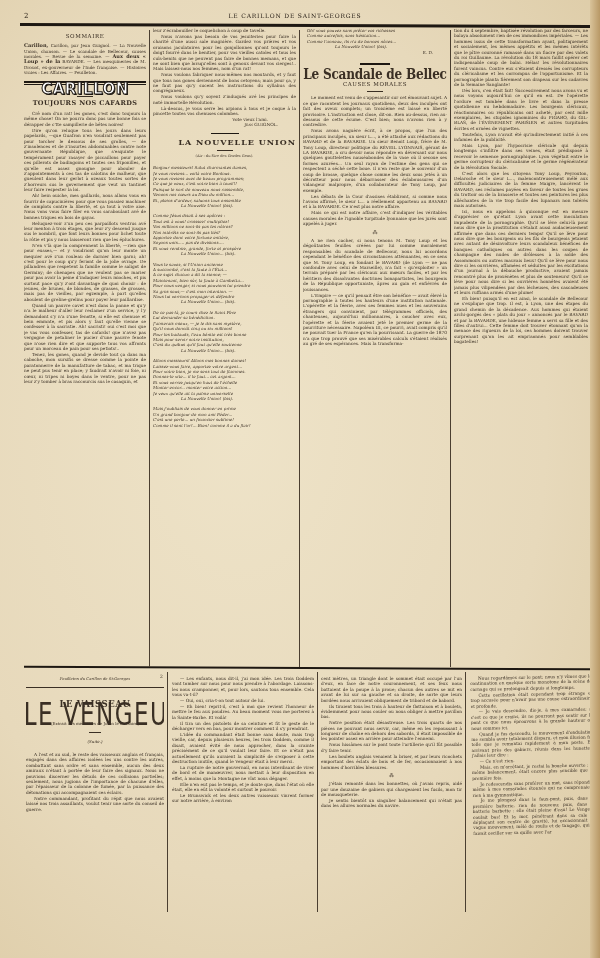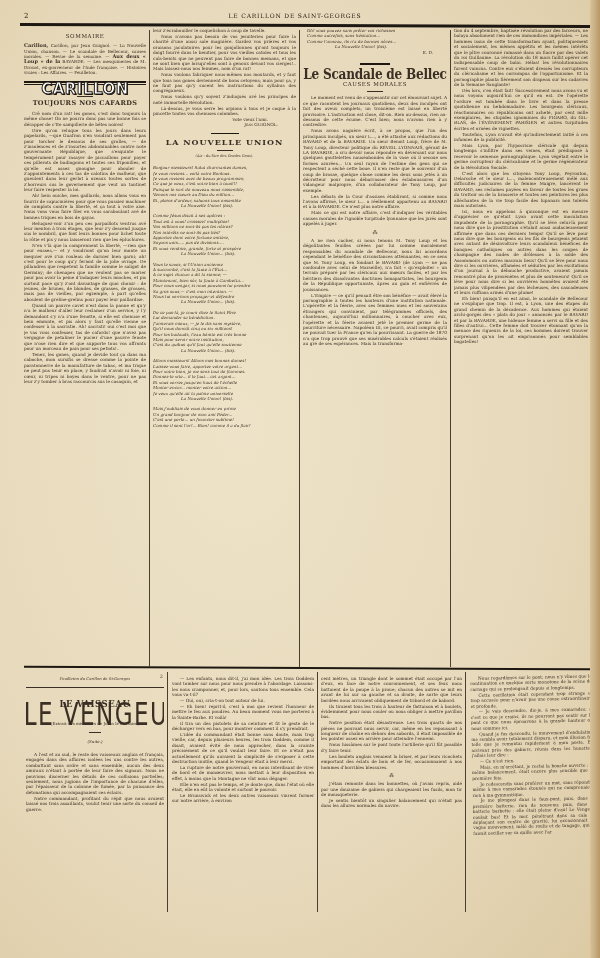--- a/index.html
+++ b/index.html
@@ -53,7 +53,7 @@
   .sign-intro { text-align: right; padding-right: 28px; }
 
   .poem-title {
-    text-align: center; font-family: "DejaVu Serif", serif; font-weight: bold;
+    text-align: right; font-family: "DejaVu Serif", serif; font-weight: bold;
     font-size: 8px; letter-spacing: 1px; margin: 6px 0 4px;
   }
   .poem-sub { text-align: center; font-size: 3.6px; margin-bottom: 6px; }

